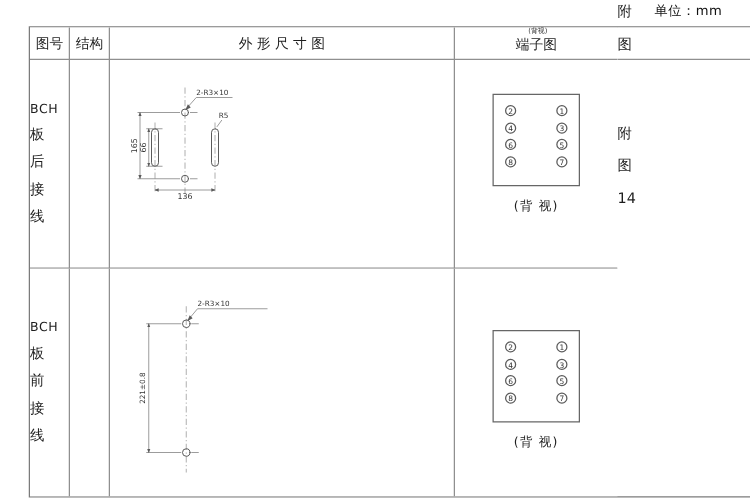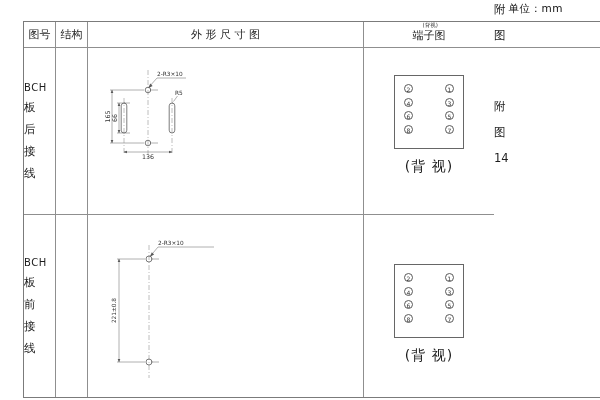--- a/index.html
+++ b/index.html
@@ -8,7 +8,7 @@
     font-family:"DejaVu Sans","Liberation Sans",sans-serif;color:#222;
     overflow:hidden;
   }
-  .unit{position:absolute;top:2px;right:37px;font-size:10.5px;color:#111;letter-spacing:0.5px;}
+  .unit{position:absolute;top:2px;right:22px;font-size:10.5px;color:#111;letter-spacing:0.5px;}
   .table{
     position:absolute;left:23px;top:21px;
     display:grid;grid-template-columns:32px 32px 276px 130px 112px;

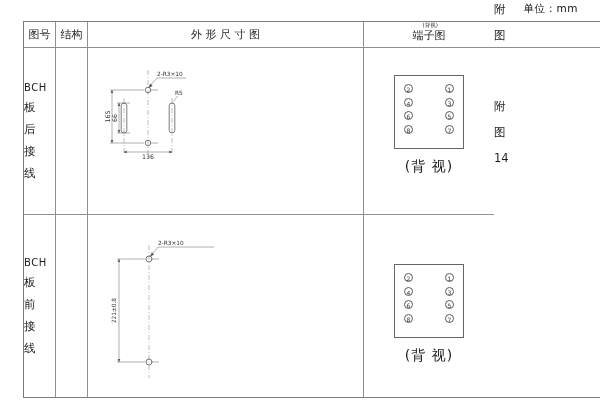--- a/index.html
+++ b/index.html
@@ -41,7 +41,7 @@
   .term-col{display:flex;flex-direction:column;gap:4.5px;}
   .tc{width:9px;height:9px;border:1px solid #5a5a5a;border-radius:50%;font-size:6px;
     line-height:9px;text-align:center;color:#333;box-sizing:border-box;display:block;}
-  .term-caption{margin-top:9px;font-size:14px;color:#1d1d1d;letter-spacing:1px;}
+  .term-caption{margin-top:9px;font-size:10px;color:#1d1d1d;letter-spacing:1px;}
 </style>
 </head>
 <body>

